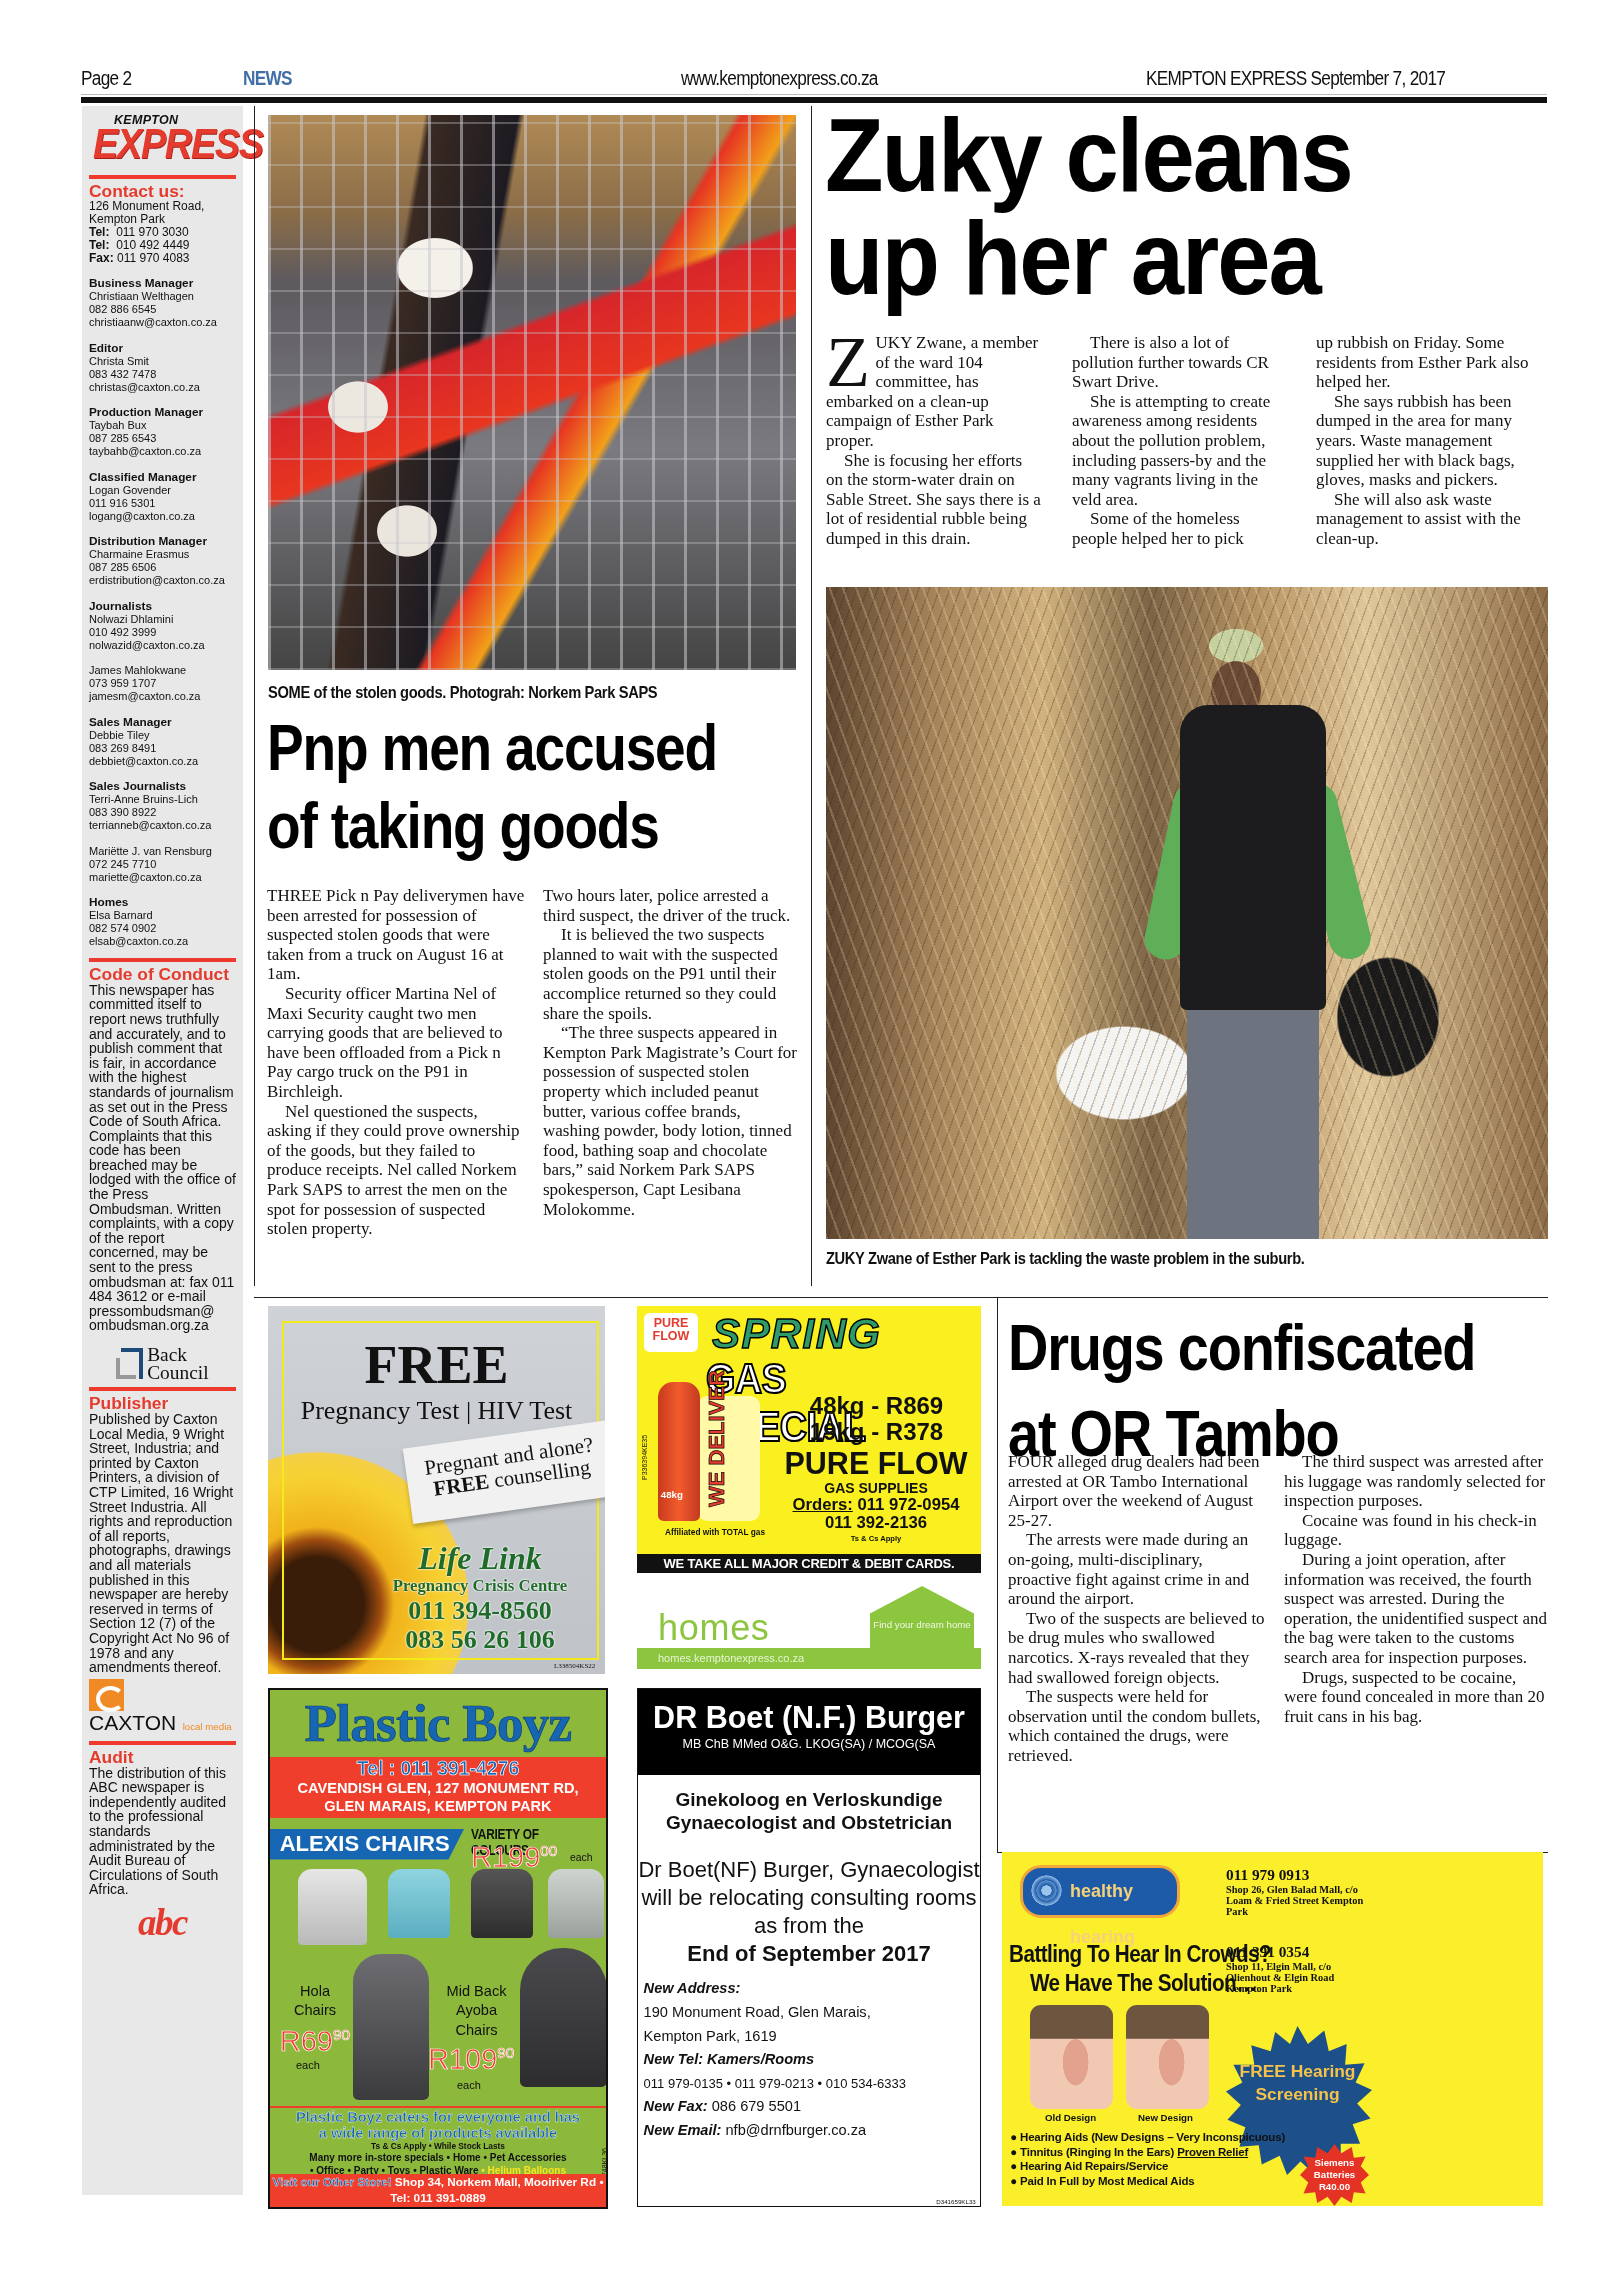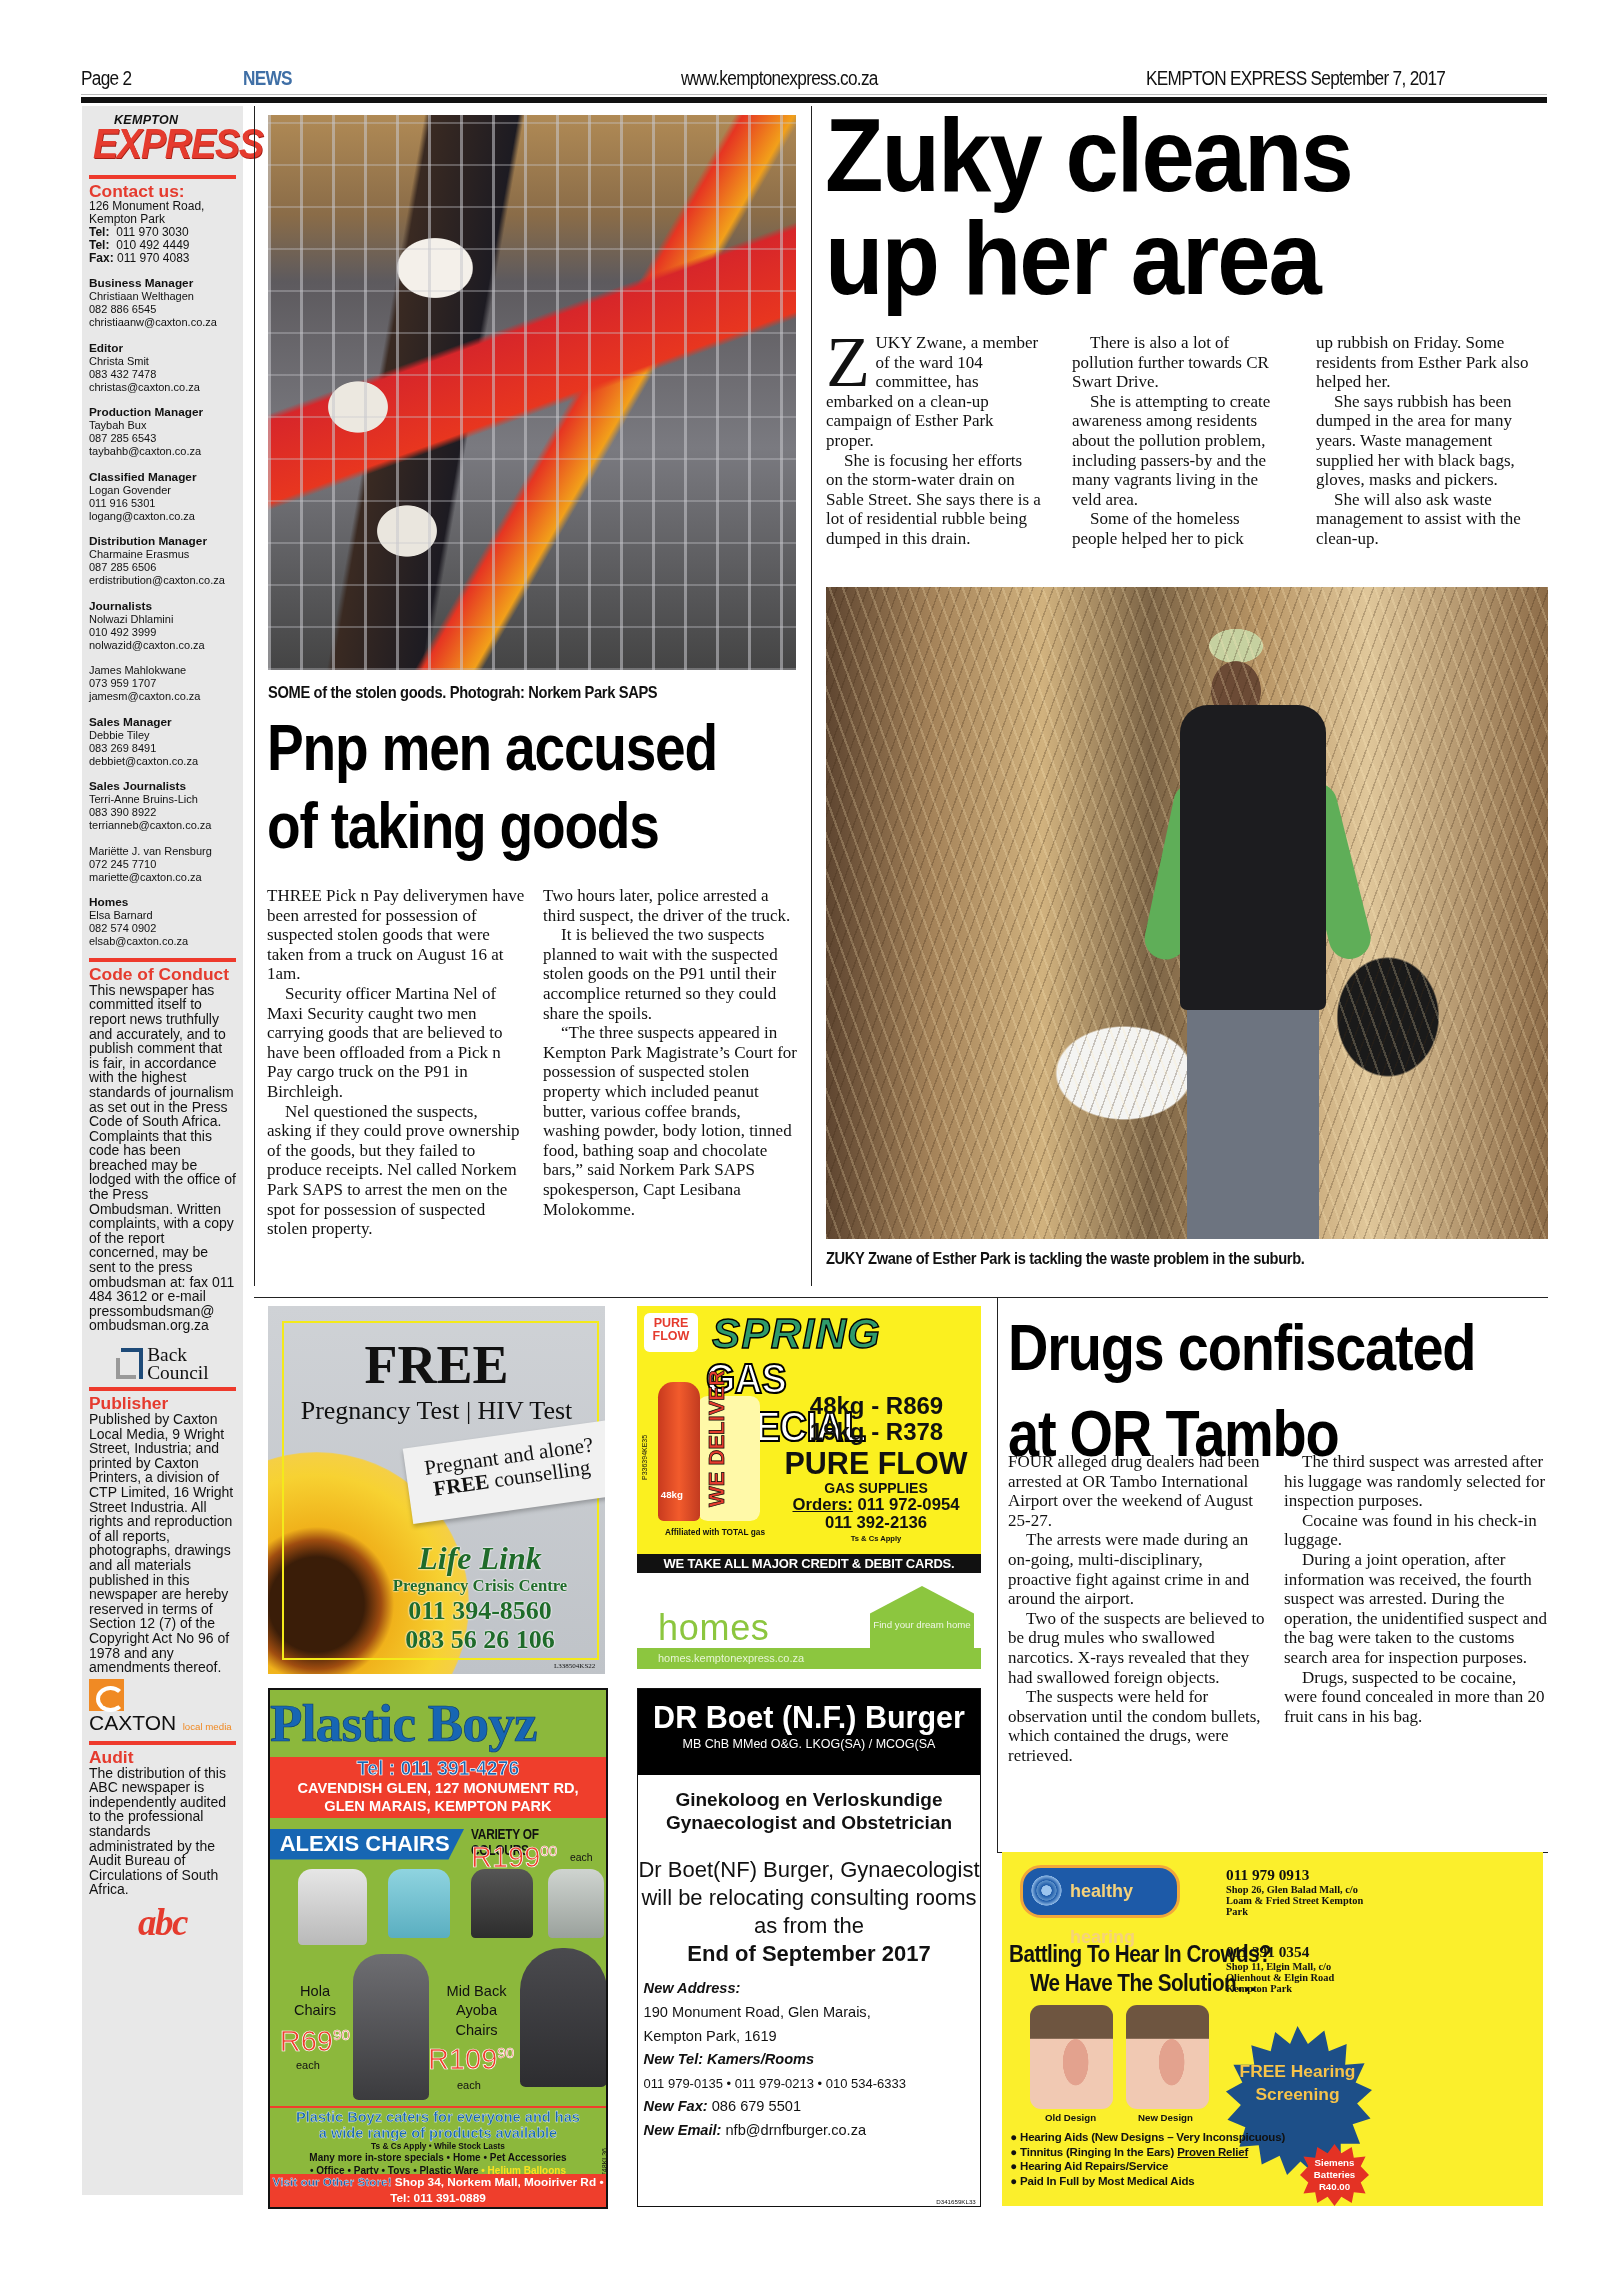--- a/index.html
+++ b/index.html
@@ -139,7 +139,7 @@
 
   
   #ad-plastic { left: 268px; top: 1688px; width: 340px; height: 521px; background: #8cb83c; border: 2.1px solid #111; }
-  #ad-plastic .name { position:absolute; left:0; top:2.8px; width:100%; text-align:left; font-family:"Liberation Serif",serif; font-weight:900; font-size:53px; color:#1766b3; -webkit-text-stroke: 0.7px #0c3e73; letter-spacing:-0.7px; }
+  #ad-plastic .name { position:absolute; left:0; top:2.8px; width:100%; text-align:center; font-family:"Liberation Serif",serif; font-weight:900; font-size:53px; color:#1766b3; -webkit-text-stroke: 0.7px #0c3e73; letter-spacing:-0.7px; }
   #ad-plastic .redbar { position:absolute; left:0; top:67px; width:100%; height:61px; background:#ef3e2c; text-align:center; color:#fff; font-weight:bold; }
   #ad-plastic .redbar .tel { font-size:19.4px; line-height:22px; color:#1766b3; -webkit-text-stroke: 0.7px #fff; font-weight:900; }
   #ad-plastic .redbar .ad1 { font-size:14.6px; line-height:18px; }

